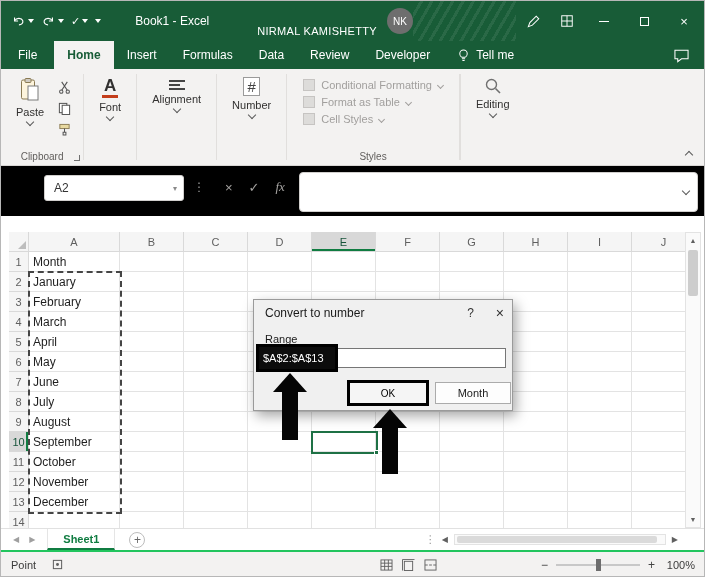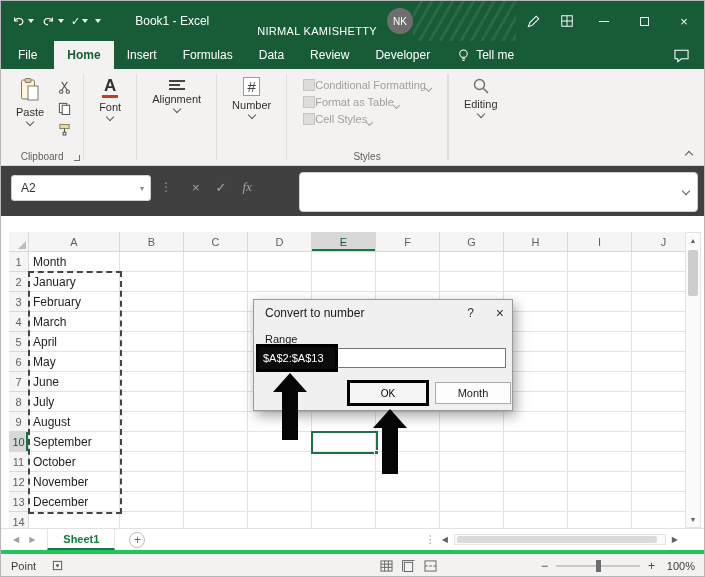--- a/index.html
+++ b/index.html
@@ -48,7 +48,7 @@
   .align-ico i:nth-child(2){width:11px;}
   .num-ico{font-size:15px;color:#444;border:1px solid #9a9a9a;padding:0 3px;line-height:17px;background:#fff;}
   .styles-items{display:flex;flex-direction:column;gap:5px;padding:5px 10px 0;}
-  .sitem{display:flex;align-items:flex-end;font-size:11px;color:#A19F9D;white-space:nowrap;}
+  .sitem{display:flex;align-items:center;gap:6px;font-size:11px;color:#A19F9D;white-space:nowrap;}
   .sicon{width:12px;height:12px;background:#DDDCDA;border:1px solid #C6C4C2;flex:none;}
   .schev{width:5px;height:5px;border-right:1.2px solid #A19F9D;border-bottom:1.2px solid #A19F9D;transform:rotate(45deg);}
   .collapse-ribbon{position:absolute;right:12px;bottom:7px;}

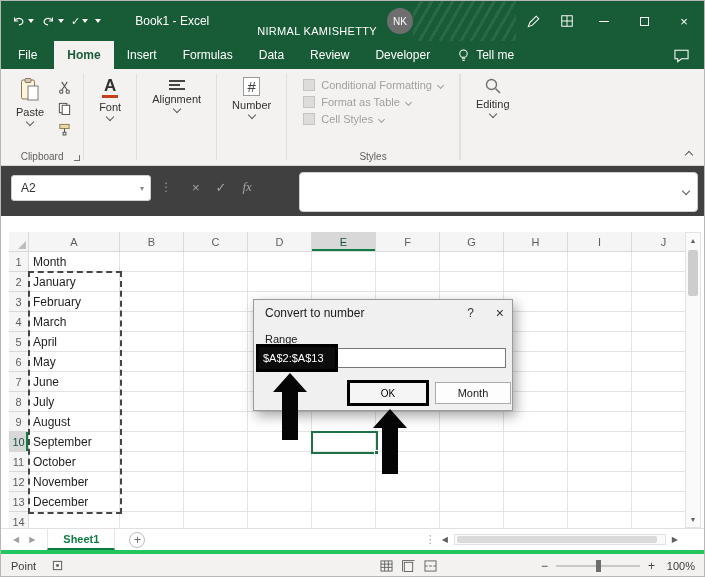--- a/index.html
+++ b/index.html
@@ -54,7 +54,7 @@
   .collapse-ribbon{position:absolute;right:12px;bottom:7px;}
 
   
-  .formulabar{position:absolute;left:0;top:165px;width:100%;height:50px;background:#404040;display:flex;align-items:flex-start;}
+  .formulabar{position:absolute;left:0;top:165px;width:100%;height:50px;background:#000000;display:flex;align-items:flex-start;padding-left:33px;}
   .namebox{margin:9px 0 0 10px;width:140px;height:26px;background:#fff;border:1px solid #D1CFCD;border-radius:3px;display:flex;align-items:center;font-size:12px;color:#333;padding:0 6px 0 9px;}
   .namebox .spacer{flex:1;}
   .nb-drop{color:#8a8a8a;font-size:8px;}

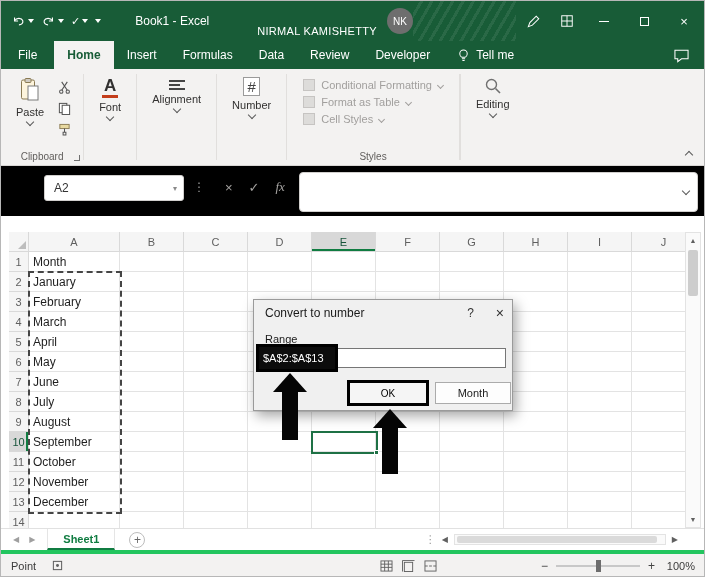--- a/index.html
+++ b/index.html
@@ -117,7 +117,7 @@
   .hs-corner{width:16px;}
 
   
-  .statusbar{position:absolute;left:0;top:549px;width:100%;height:27px;background:#F3F2F1;border-top:4px solid #22c55e;display:flex;align-items:center;font-size:11px;color:#3b3b3b;}
+  .statusbar{position:absolute;left:0;top:549px;width:100%;height:27px;background:#F3F2F1;border-top:2px solid #22c55e;display:flex;align-items:center;font-size:11px;color:#3b3b3b;}
   .sb-mode{margin-left:10px;}
   .macro-ico{margin-left:16px;display:flex;align-items:center;}
   .acc-wrap{margin-left:26px;display:flex;align-items:center;gap:6px;}

